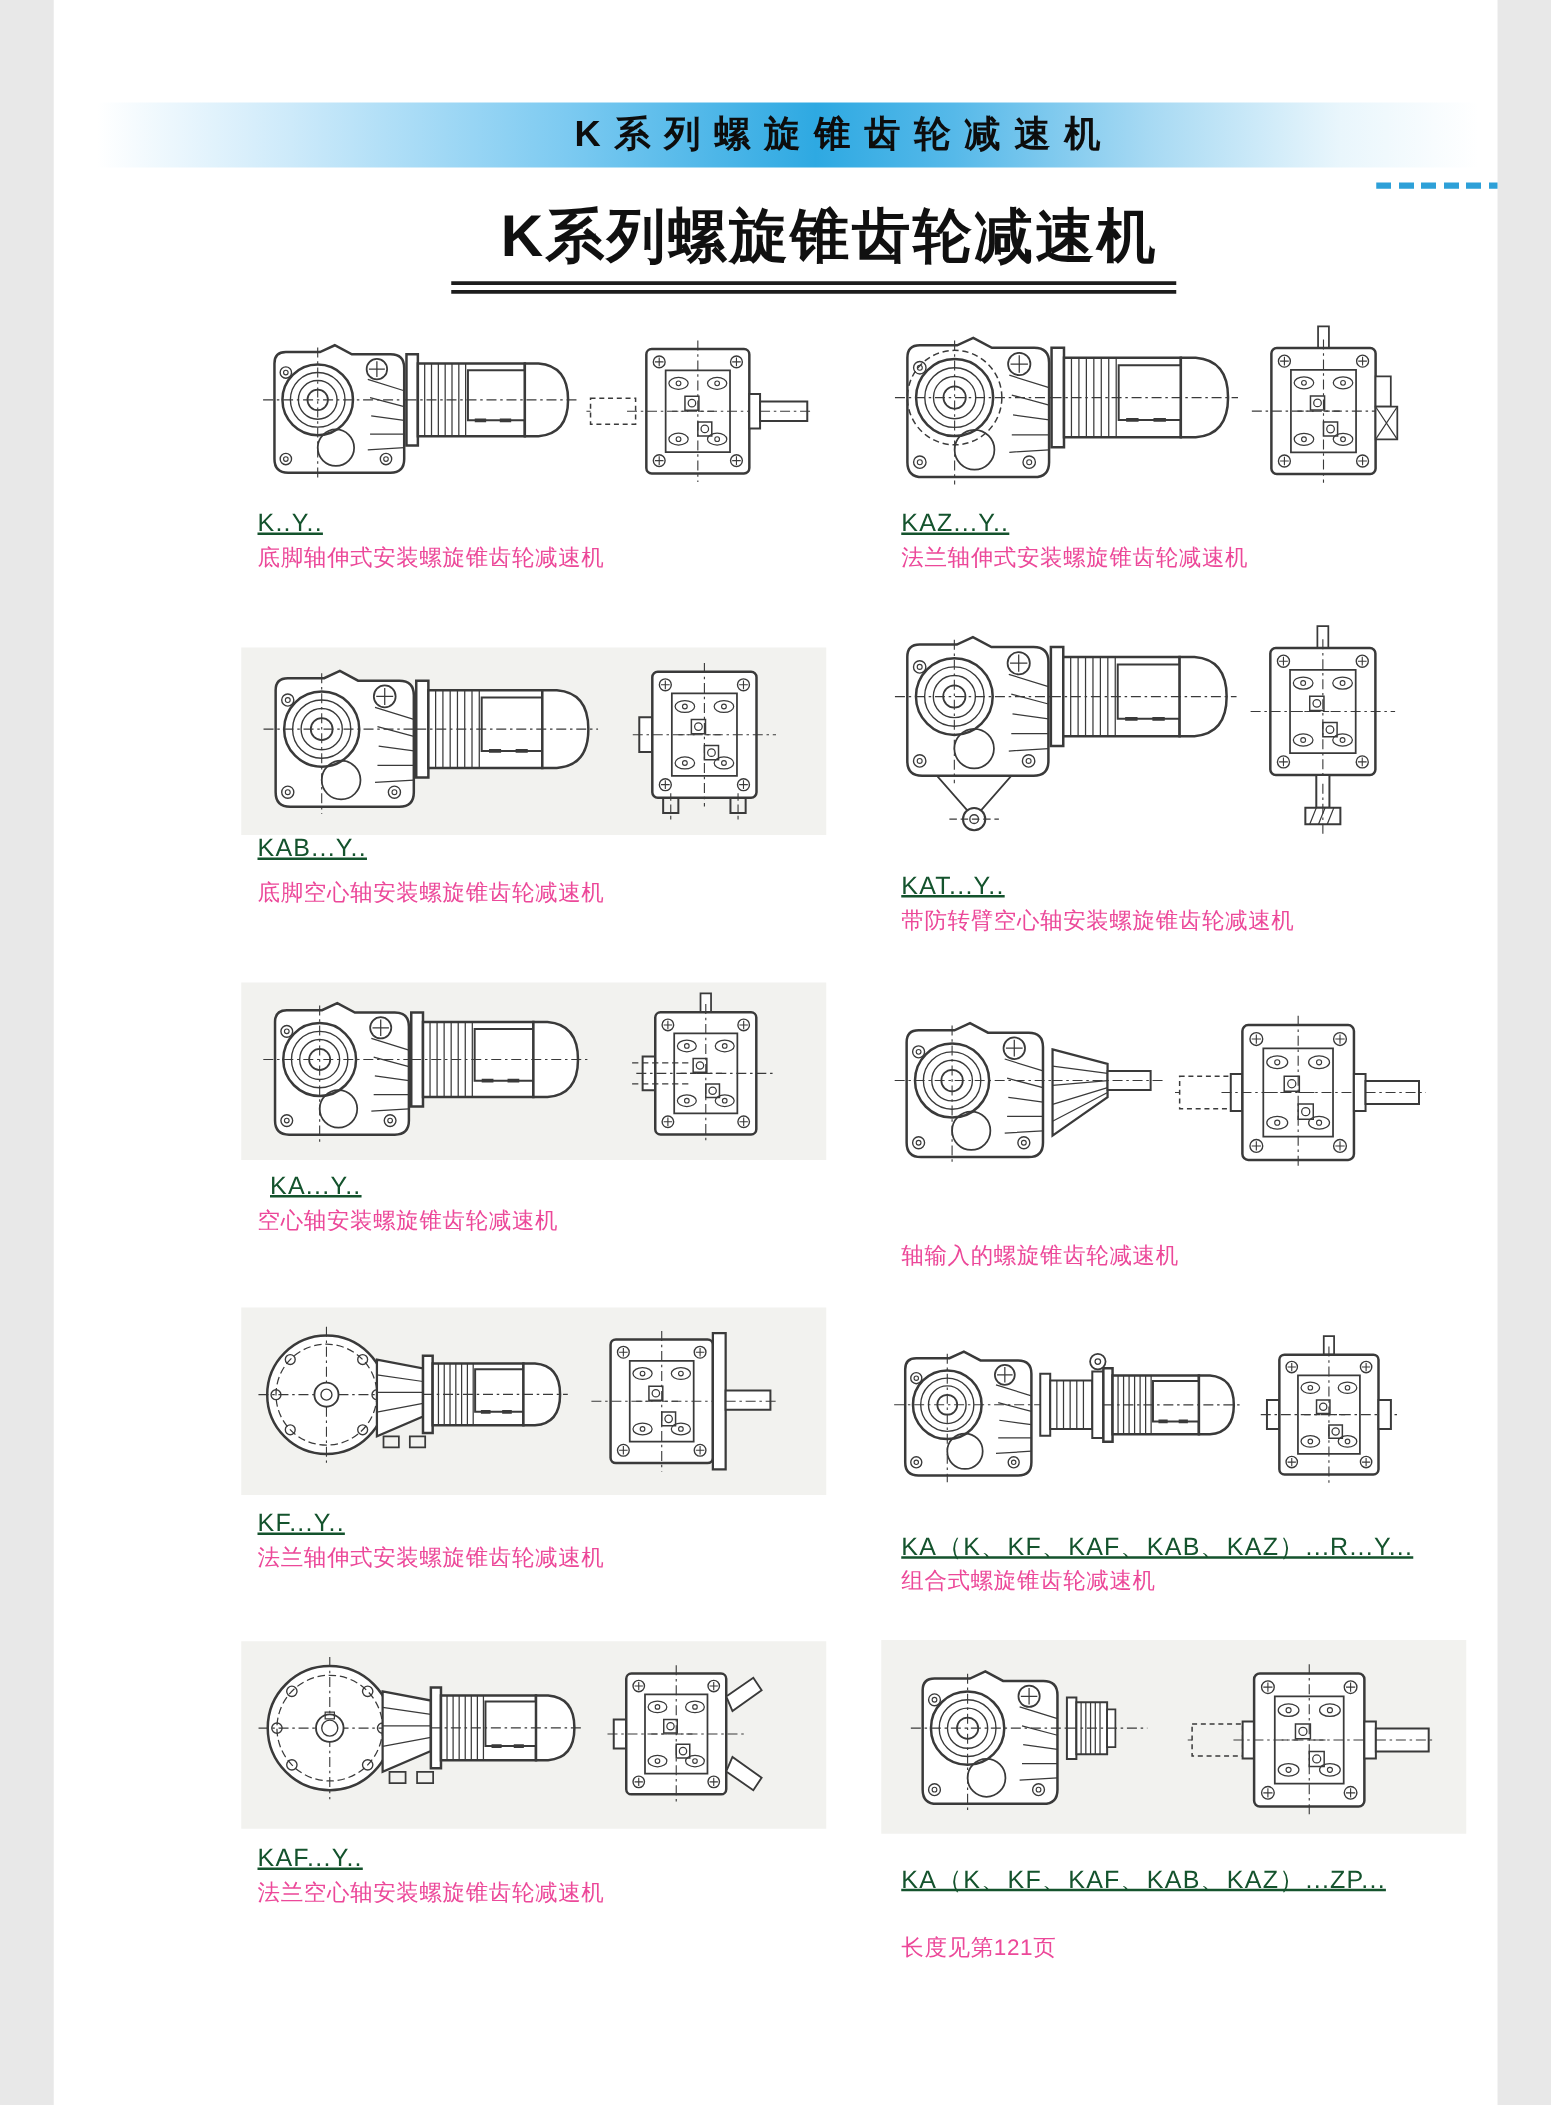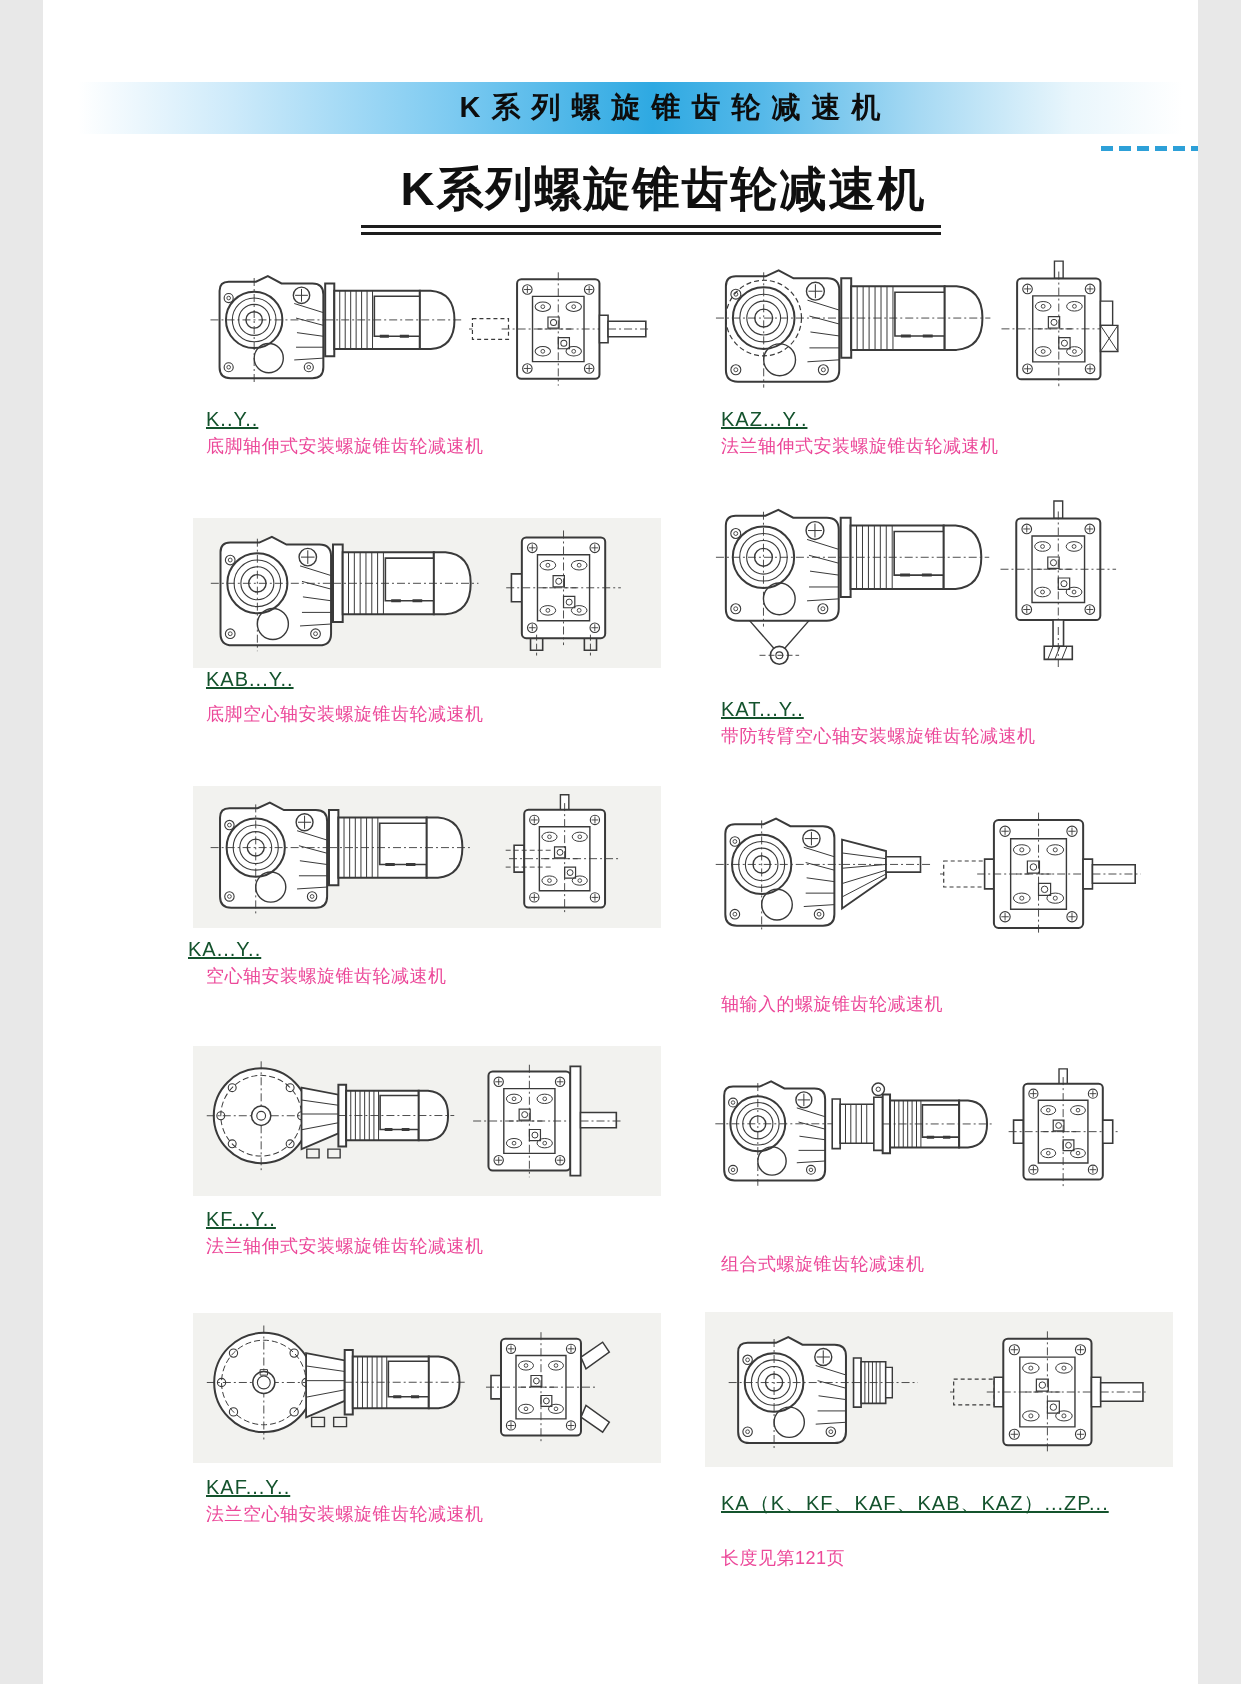--- a/index.html
+++ b/index.html
@@ -214,7 +214,7 @@
       <path d="M-10 56 H44 M-10 76 H44" stroke-width="0.9" stroke-dasharray="5 3"></path>
     </svg>
   </div>
-  <div class="code" style="left:145px;top:938px">KA...Y..</div>
+  <div class="code" style="left:173px;top:938px">KA...Y..</div>
   <div class="desc" style="left:163px;top:964px">空心轴安装螺旋锥齿轮减速机</div>
 
   <div class="draw" style="left:655px;top:800px;width:460px;height:148px">

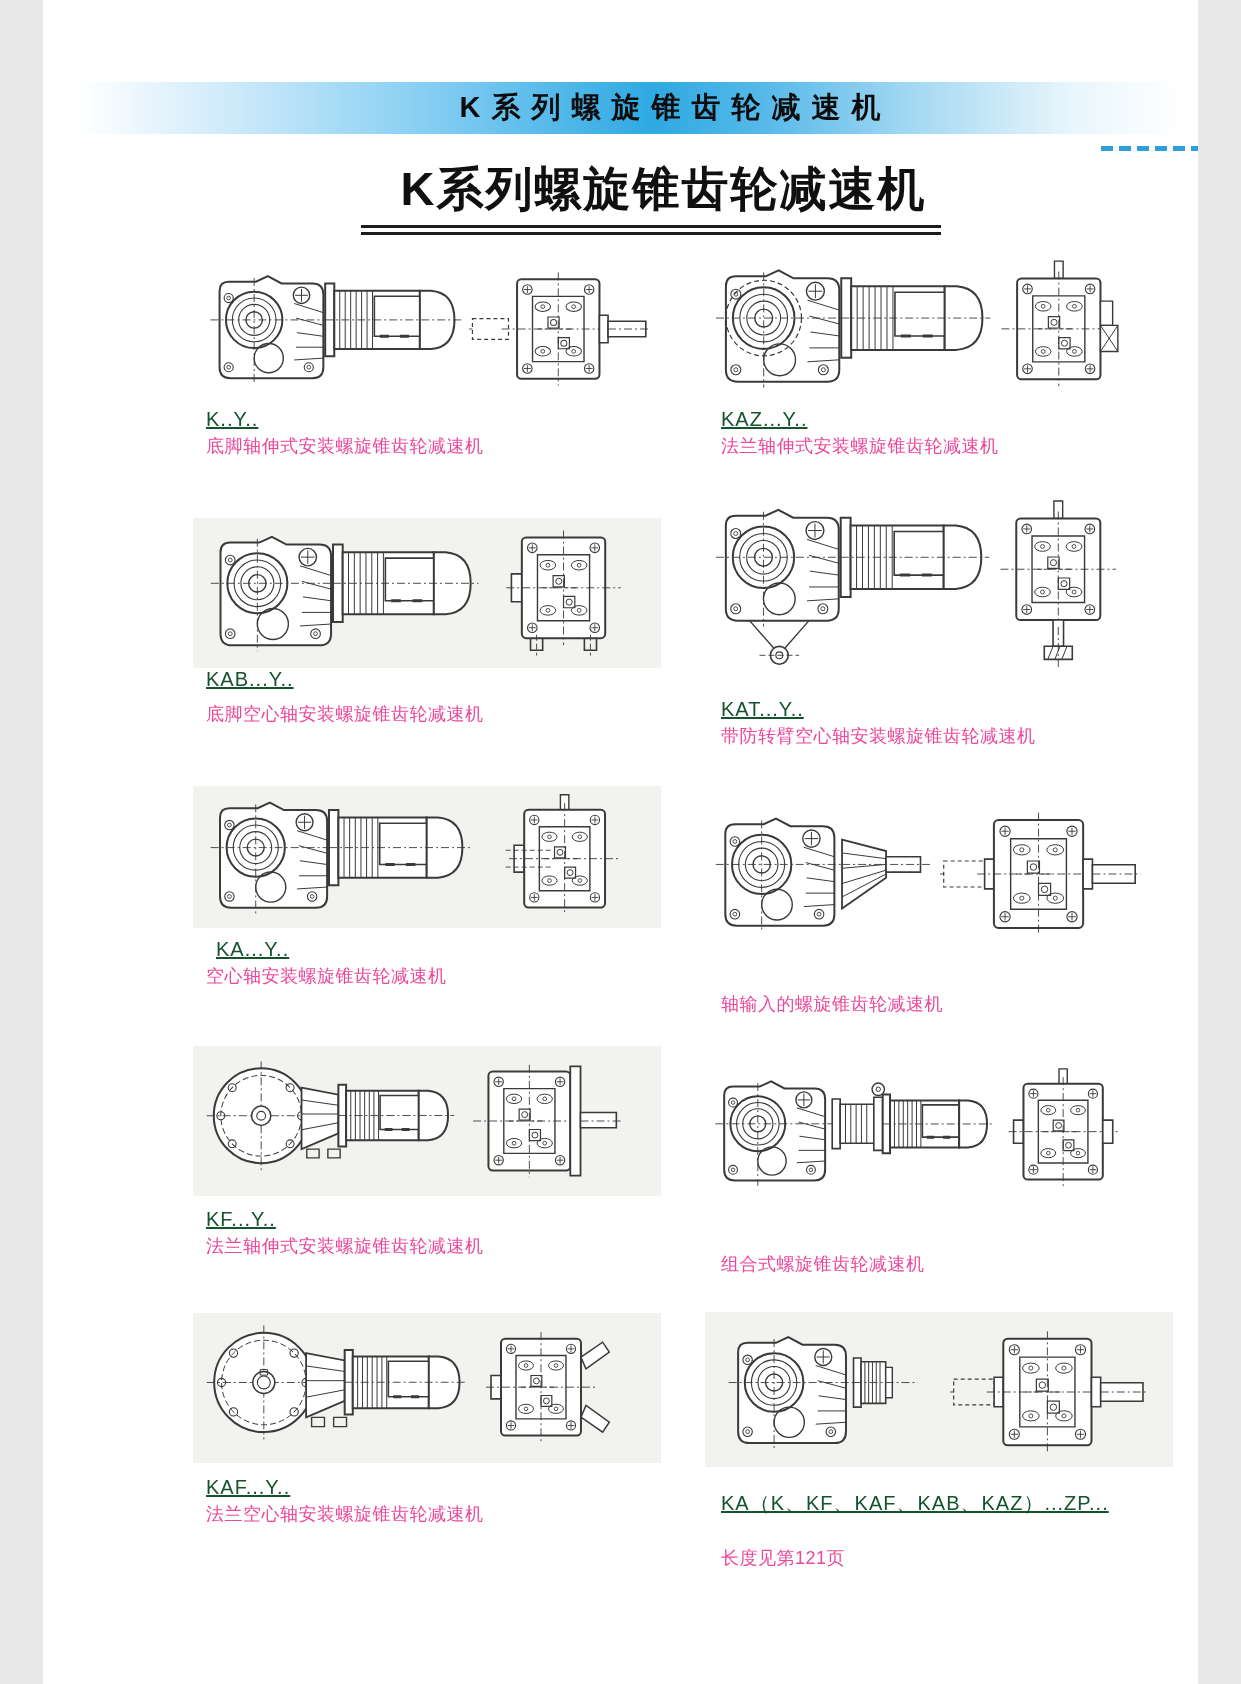--- a/index.html
+++ b/index.html
@@ -274,6 +274,7 @@
       <rect x="108" y="52" width="12" height="28" stroke-width="1.6" fill="#fff"></rect>
     </svg>
   </div>
+  <div class="code" style="left:678px;top:1224px">KA（K、KF、KAF、KAB、KAZ）...R...Y...</div>
   <div class="desc" style="left:678px;top:1252px">组合式螺旋锥齿轮减速机</div>
 
   <div class="draw" style="left:150px;top:1315px;width:468px;height:146px">

